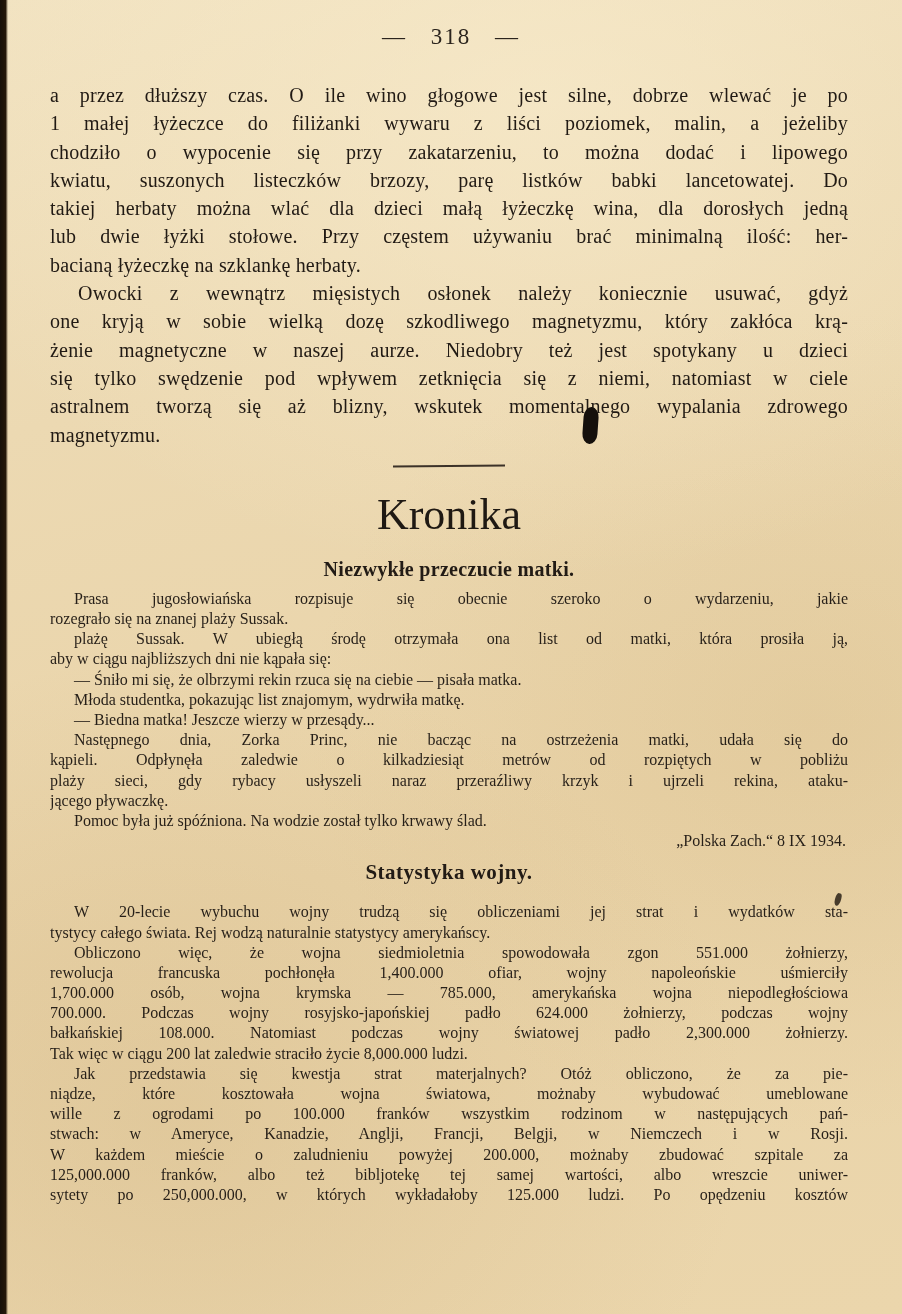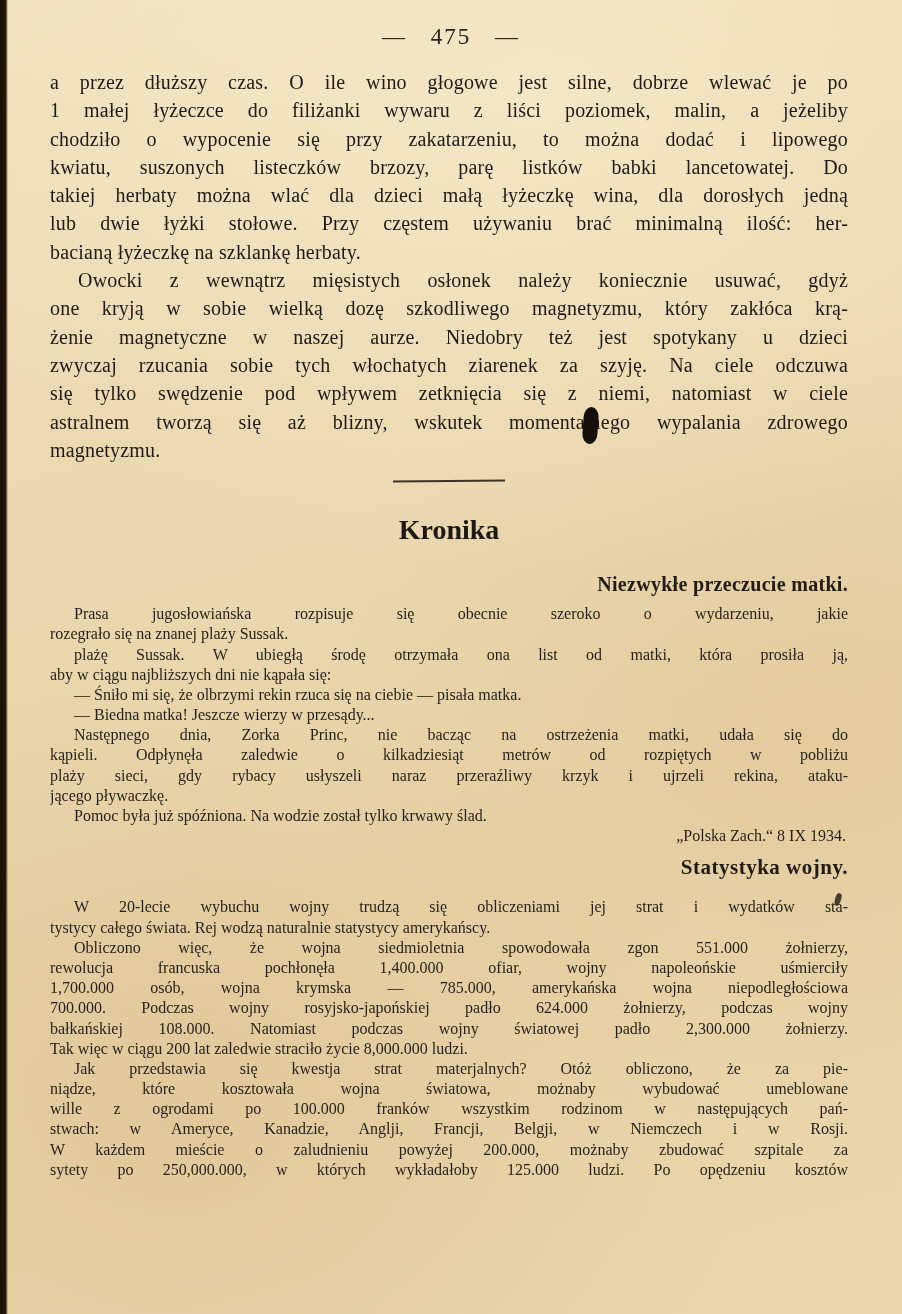--- a/index.html
+++ b/index.html
@@ -104,7 +104,7 @@
 <div class="scan">
   <div class="binding"></div>
 
-  <div class="pageno">— 475 —</div>
+  <div class="pageno">— 318 —</div>
 
   <div class="content">
 

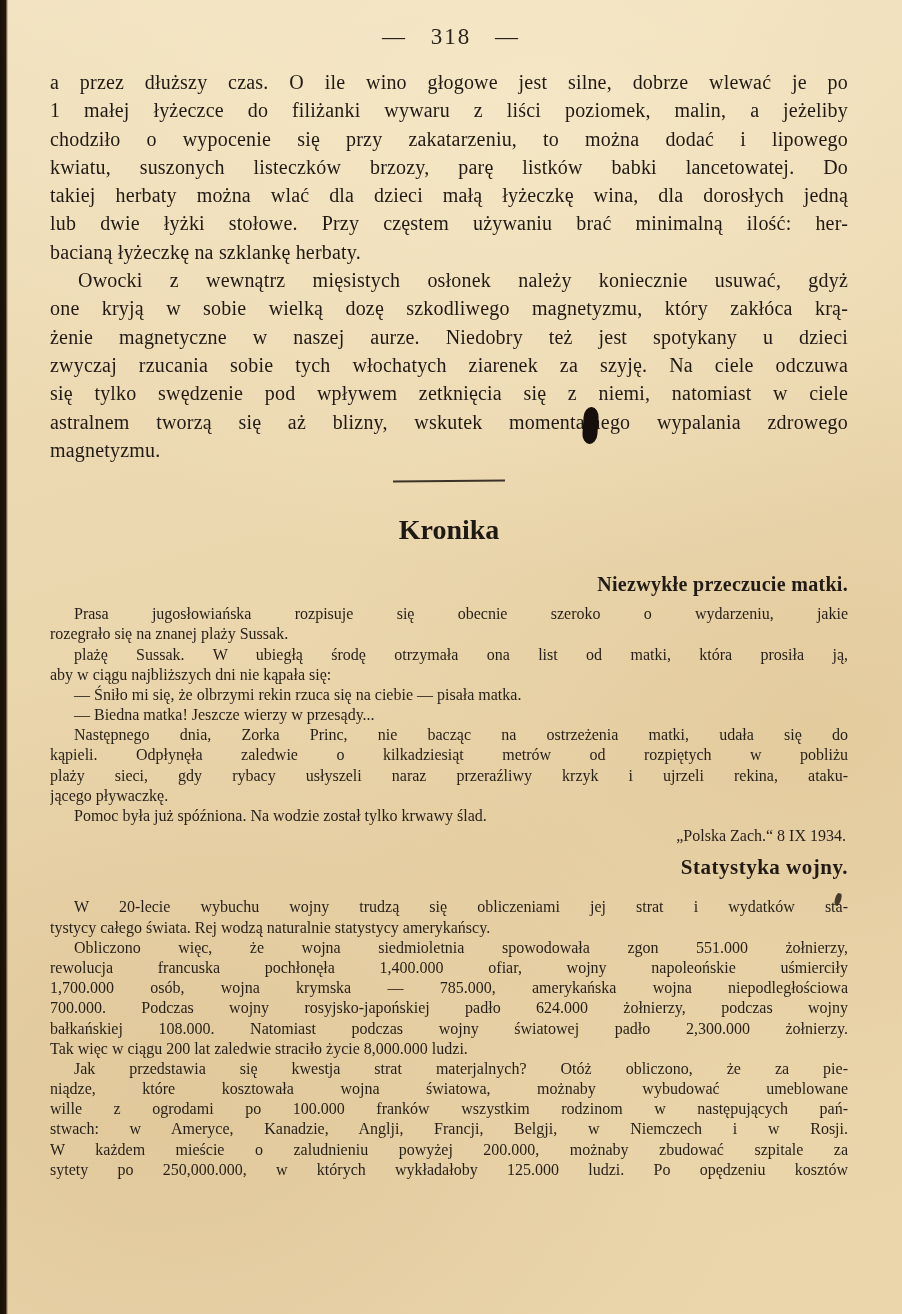--- a/index.html
+++ b/index.html
@@ -31,7 +31,7 @@
   }
   .content {
     position:absolute;
-    left:50px; top:37px;
+    left:50px; top:50px;
     width:798px;
   }
   

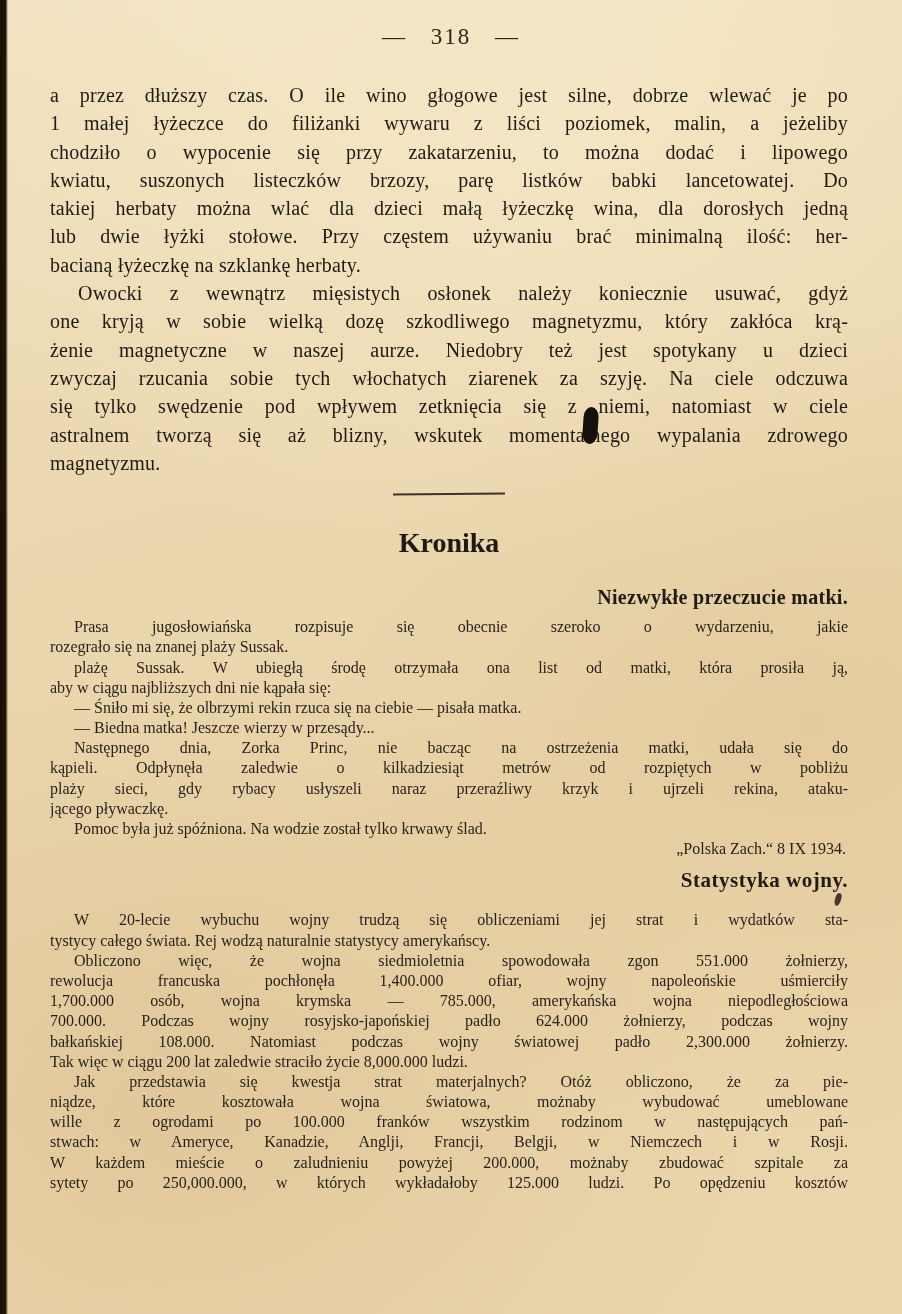--- a/index.html
+++ b/index.html
@@ -122,7 +122,6 @@
           <div class="line">Owocki z wewnątrz mięsistych osłonek należy koniecznie usuwać, gdyż</div>
           <div class="line">one kryją w sobie wielką dozę szkodliwego magnetyzmu, który zakłóca krą-</div>
           <div class="line">żenie magnetyczne w naszej aurze. Niedobry też jest spotykany u dzieci</div>
-          <div class="line">zwyczaj rzucania sobie tych włochatych ziarenek za szyję. Na ciele odczuwa</div>
           <div class="line">się tylko swędzenie pod wpływem zetknięcia się z niemi, natomiast w ciele</div>
           <div class="line">astralnem tworzą się aż blizny, wskutek momentalnego wypalania zdrowego</div>
           <div class="line plain">magnetyzmu.</div>

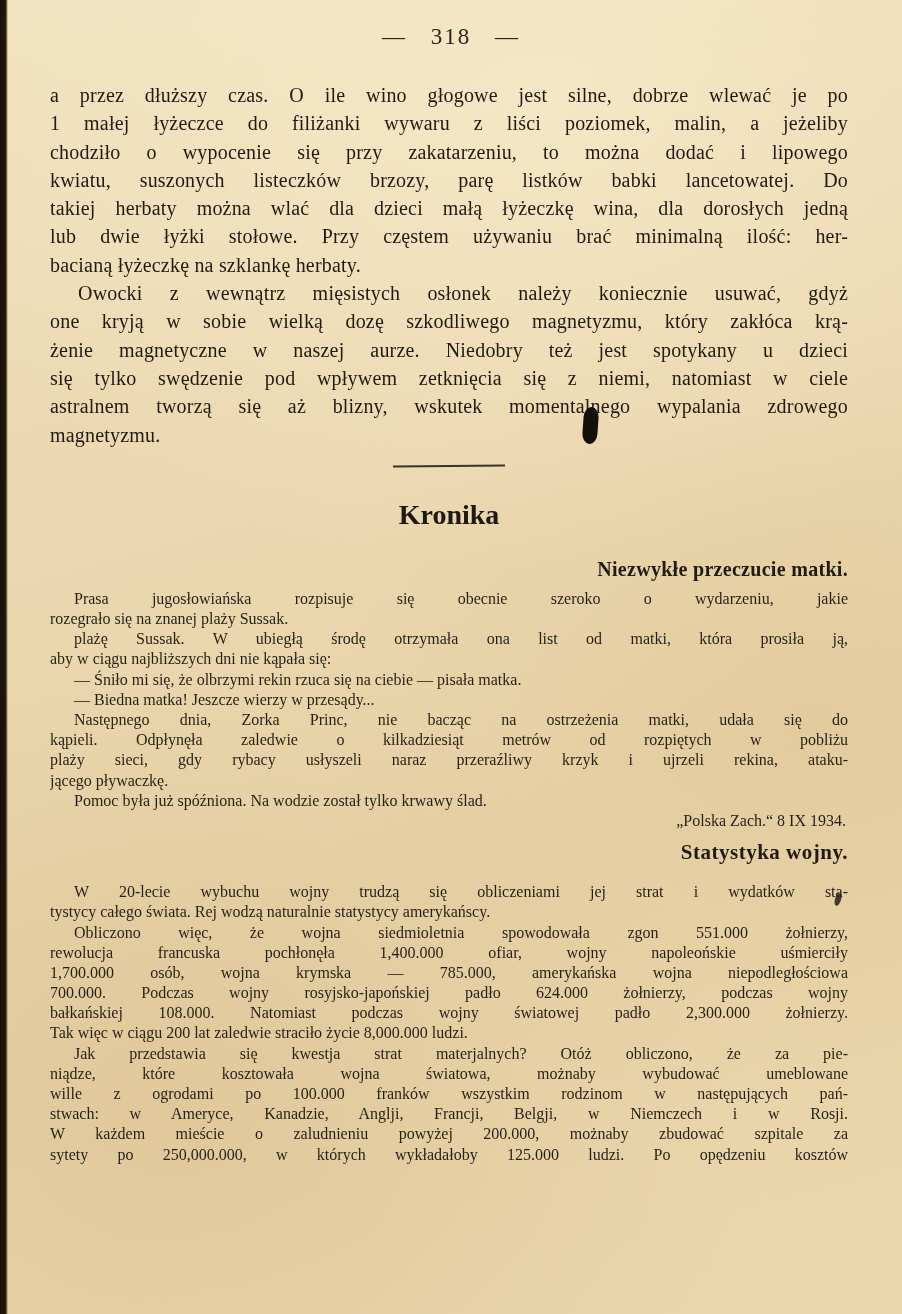--- a/index.html
+++ b/index.html
@@ -57,8 +57,8 @@
   }
   .kronika-title {
     margin:25px 0 0;
-    font-size:28px; line-height:46px;
-    font-weight:bold;
+    font-size:44px; line-height:46px;
+    font-weight:normal;
     text-align:center;
     color:#1f1913;
   }

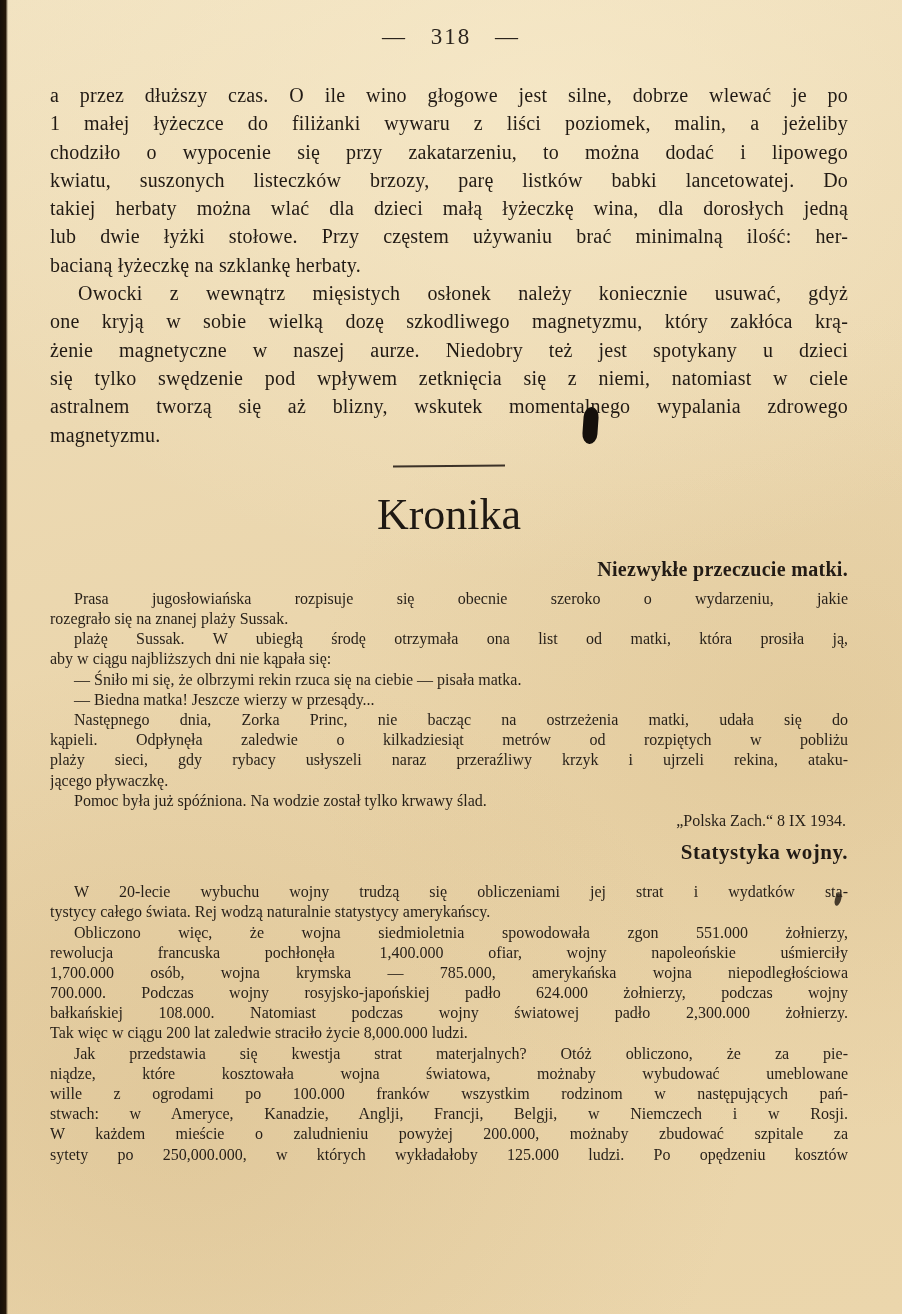--- a/index.html
+++ b/index.html
@@ -66,7 +66,7 @@
     margin:19px 0 0;
     font-size:20px; line-height:24px;
     font-weight:bold;
-    text-align:right;
+    text-align:center;
     letter-spacing:.3px;
     color:#221b15;
   }

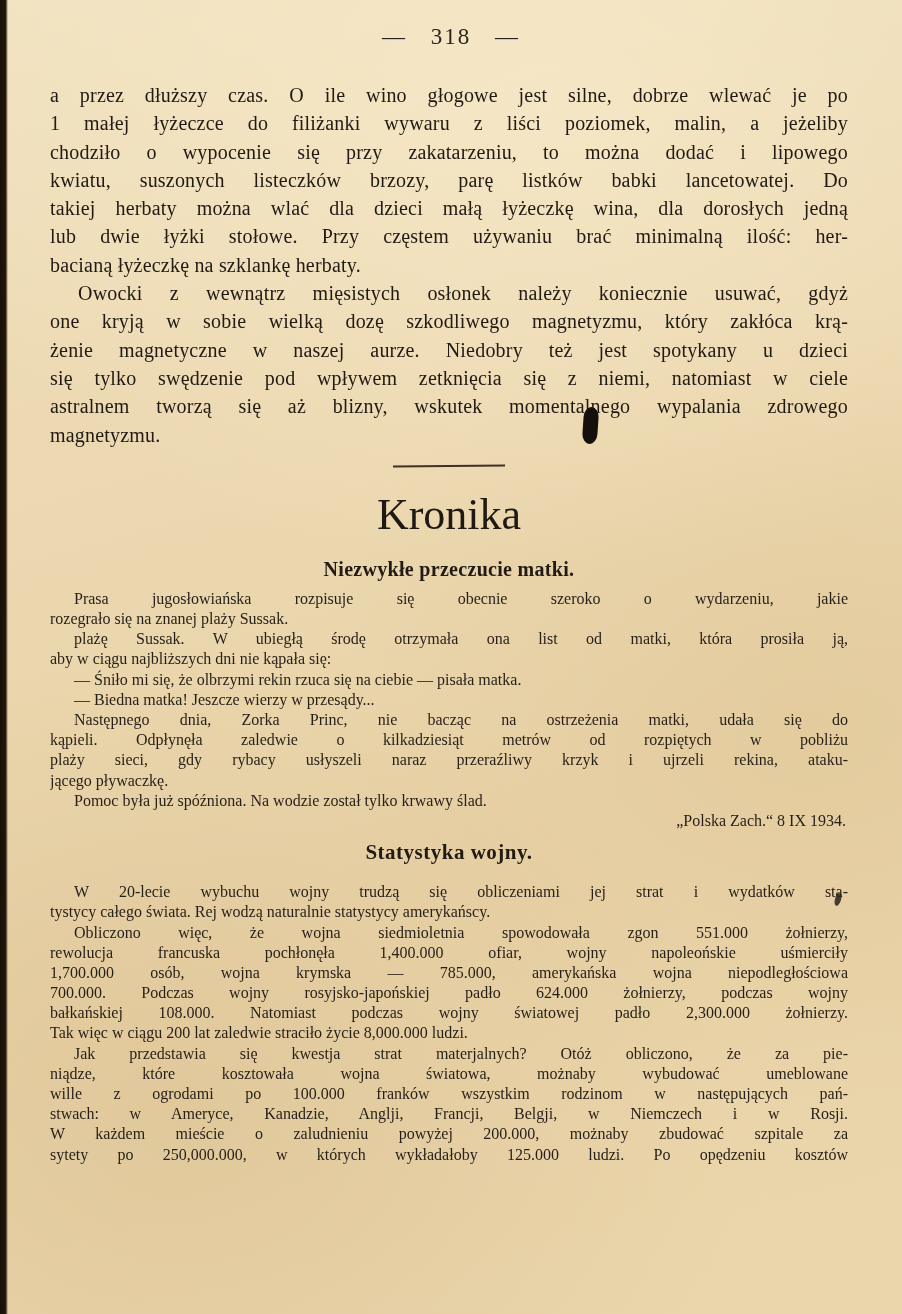--- a/index.html
+++ b/index.html
@@ -147,6 +147,9 @@
             <div class="line plain">— Śniło mi się, że olbrzymi rekin rzuca się na ciebie — pisała matka.</div>
           </div>
           <div class="para indent">
+            <div class="line plain">Młoda studentka, pokazując list znajomym, wydrwiła matkę.</div>
+          </div>
+          <div class="para indent">
             <div class="line plain">— Biedna matka! Jeszcze wierzy w przesądy...</div>
           </div>
           <div class="para indent">

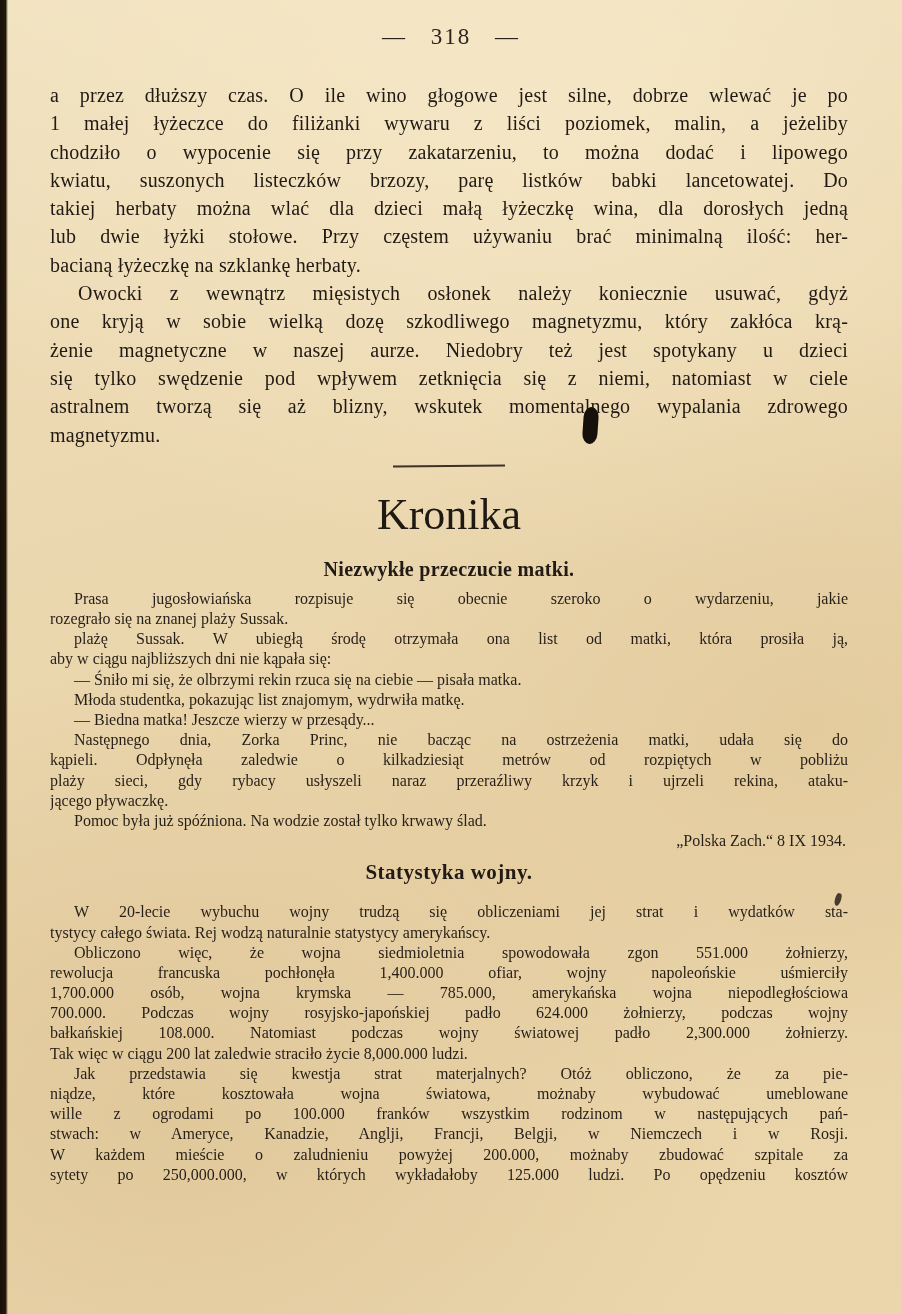--- a/index.html
+++ b/index.html
@@ -186,6 +186,7 @@
             <div class="line">wille z ogrodami po 100.000 franków wszystkim rodzinom w następujących pań-</div>
             <div class="line">stwach: w Ameryce, Kanadzie, Anglji, Francji, Belgji, w Niemczech i w Rosji.</div>
             <div class="line">W każdem mieście o zaludnieniu powyżej 200.000, możnaby zbudować szpitale za</div>
+            <div class="line">125,000.000 franków, albo też bibljotekę tej samej wartości, albo wreszcie uniwer-</div>
             <div class="line">sytety po 250,000.000, w których wykładałoby 125.000 ludzi. Po opędzeniu kosztów</div>
           </div>
         </div>

